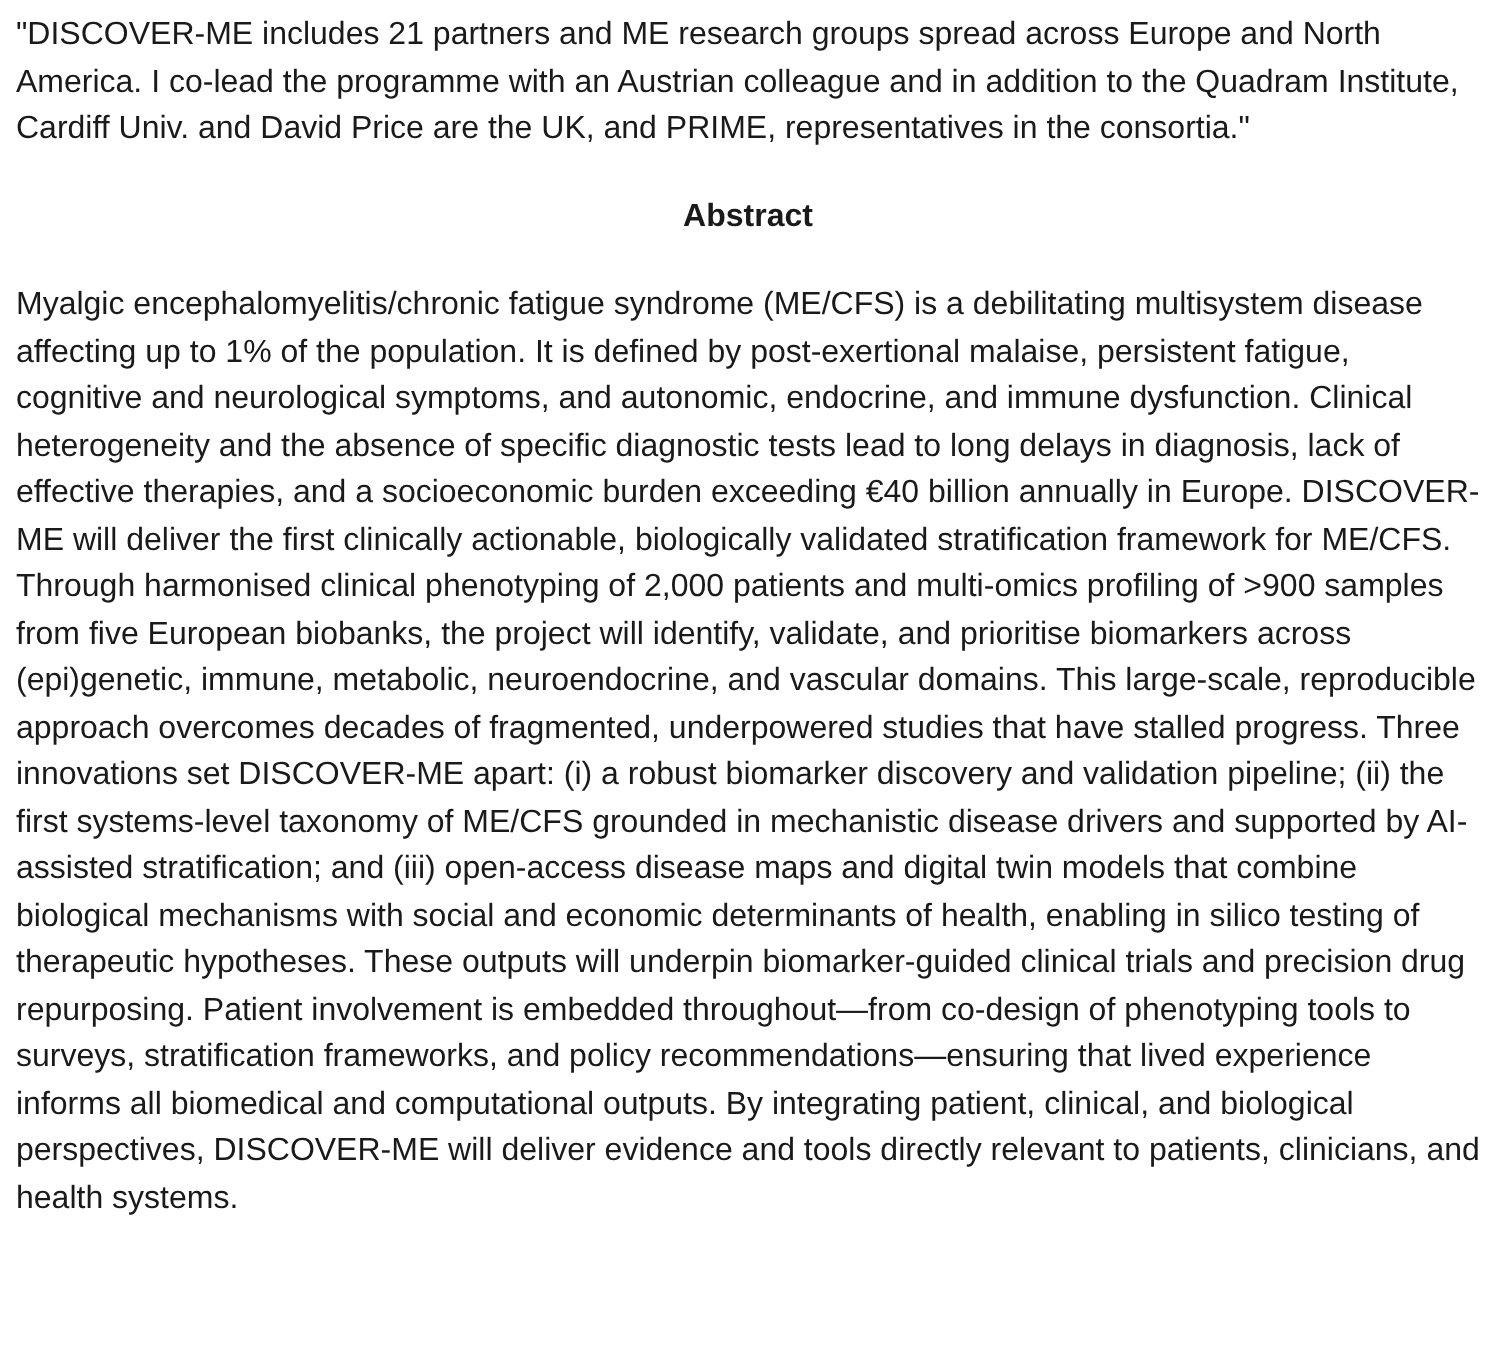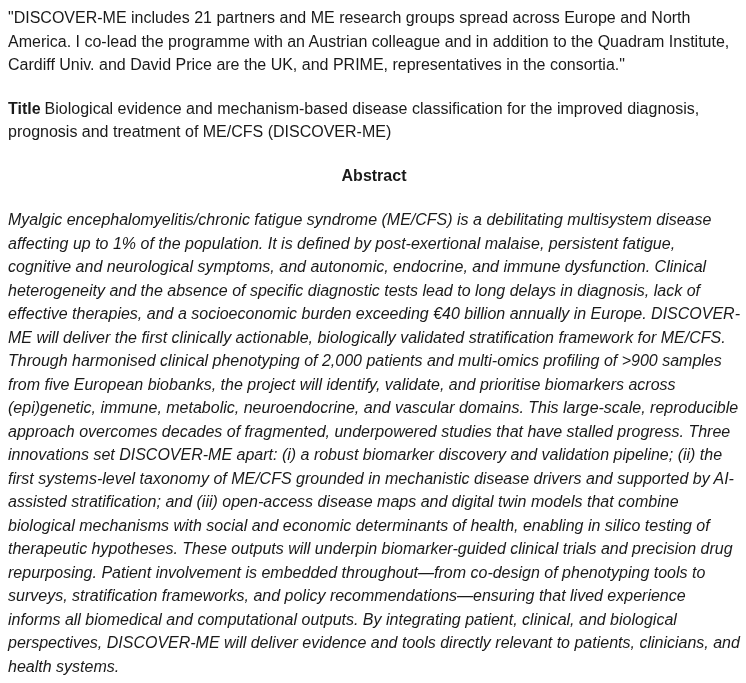--- a/index.html
+++ b/index.html
@@ -48,7 +48,6 @@
 
   <p class="para">"DISCOVER-ME includes 21 partners and ME research groups spread across Europe and North America. I co-lead the programme with an Austrian colleague and in addition to the Quadram Institute, Cardiff Univ. and David Price are the UK, and PRIME, representatives in the consortia."</p>
 
-  <p class="para"><span class="inline-label">Title</span><span>Biological evidence and mechanism-based disease classification for the improved diagnosis, prognosis and treatment of ME/CFS (DISCOVER-ME)</span></p>
 
   <p class="para heading">Abstract</p>
 

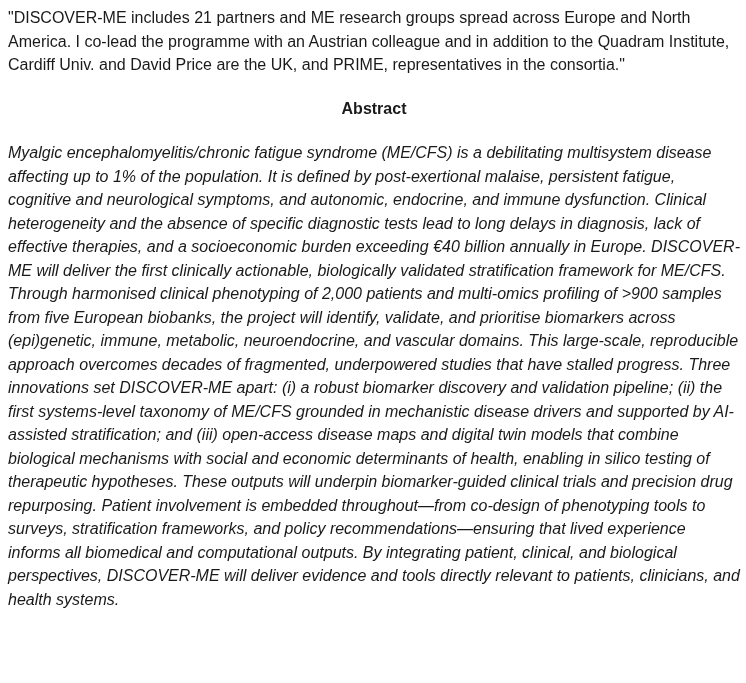--- a/index.html
+++ b/index.html
@@ -29,7 +29,6 @@
   }
   .para:last-child {
     margin-bottom: 12px;
-    font-style: italic;
   }
   .inline-label {
     font-weight: bold;

